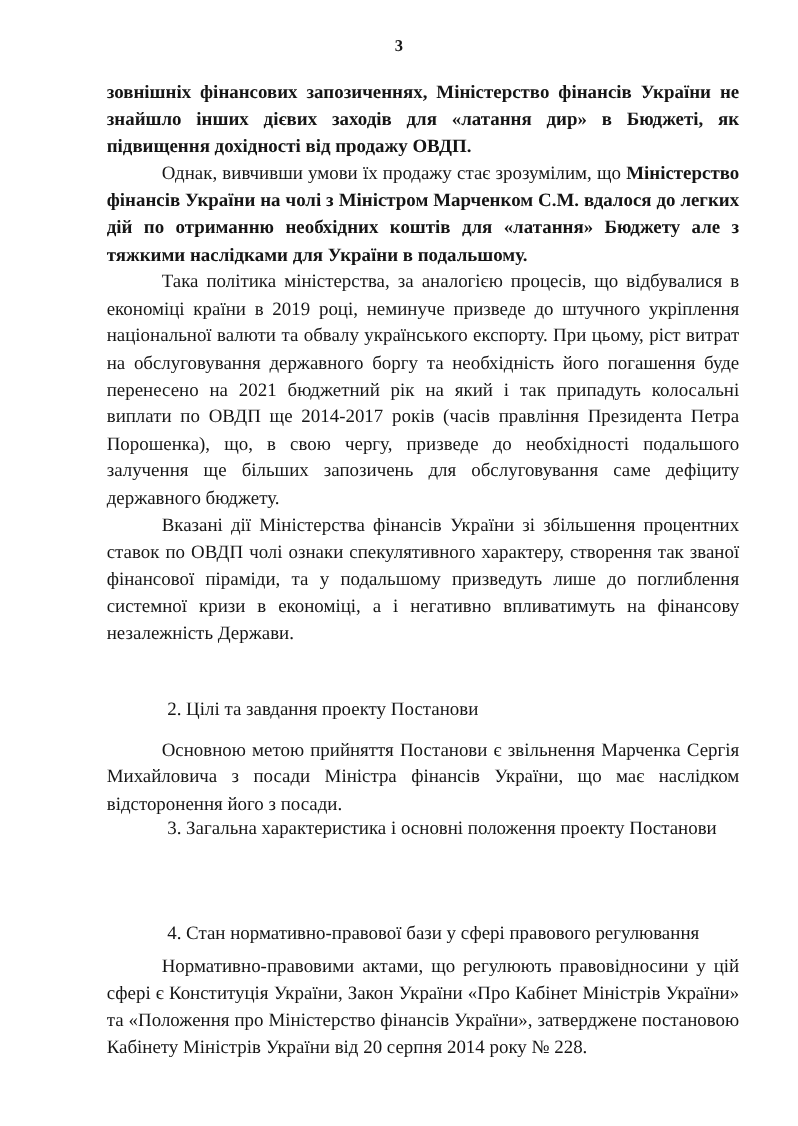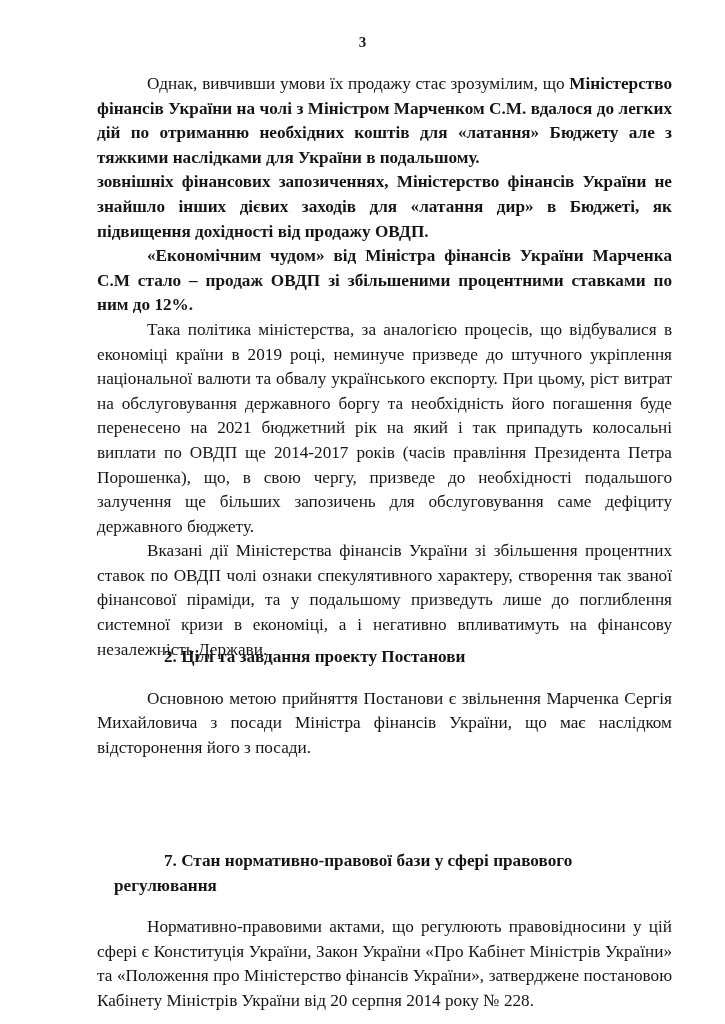--- a/index.html
+++ b/index.html
@@ -19,8 +19,8 @@
 <div class="page-num">3</div>
 
 <div class="text" style="top:72px;">
+  <p class="p"><b>зовнішніх фінансових запозиченнях, Міністерство фінансів України не знайшло інших дієвих заходів для «латання дир» в Бюджеті, як підвищення дохідності від продажу ОВДП.</b></p>
   <p class="p indent"><span>Однак, вивчивши умови їх продажу стає зрозумілим, що </span><b>Міністерство фінансів України на чолі з Міністром Марченком С.М. вдалося до легких дій по отриманню необхідних коштів для «латання» Бюджету але з тяжкими наслідками для України в подальшому.</b></p>
-  <p class="p"><b>зовнішніх фінансових запозиченнях, Міністерство фінансів України не знайшло інших дієвих заходів для «латання дир» в Бюджеті, як підвищення дохідності від продажу ОВДП.</b></p>
   <p class="p indent"><b>«Економічним чудом» від Міністра фінансів України Марченка С.М стало – продаж ОВДП зі збільшеними процентними ставками по ним до 12%.</b></p>
   <p class="p indent">Така політика міністерства, за аналогією процесів, що відбувалися в економіці країни в 2019 році, неминуче призведе до штучного укріплення національної валюти та обвалу українського експорту. При цьому, ріст витрат на обслуговування державного боргу та необхідність його погашення буде перенесено на 2021 бюджетний рік на який і так припадуть колосальні виплати по ОВДП ще 2014-2017 років (часів правління Президента Петра Порошенка), що, в свою чергу, призведе до необхідності подальшого залучення ще більших запозичень для обслуговування саме дефіциту державного бюджету.</p>
   <p class="p indent">Вказані дії Міністерства фінансів України зі збільшення процентних ставок по ОВДП чолі ознаки спекулятивного характеру, створення так званої фінансової піраміди, та у подальшому призведуть лише до поглиблення системної кризи в економіці, а і негативно впливатимуть на фінансову незалежність Держави.</p>

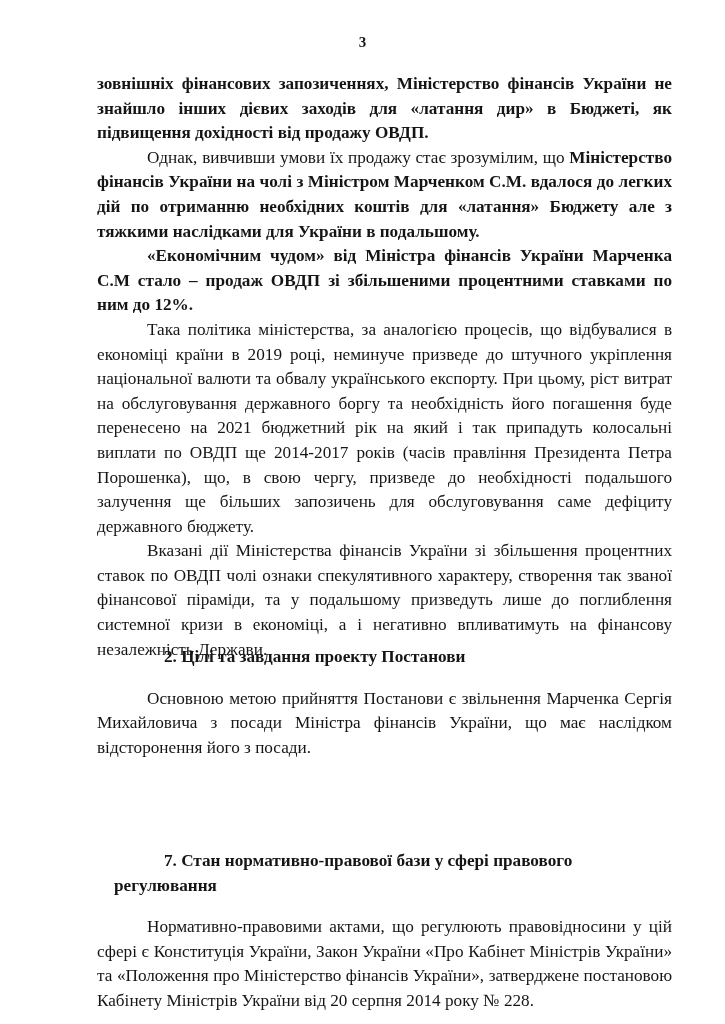--- a/index.html
+++ b/index.html
@@ -21,7 +21,6 @@
 <div class="text" style="top:72px;">
   <p class="p"><b>зовнішніх фінансових запозиченнях, Міністерство фінансів України не знайшло інших дієвих заходів для «латання дир» в Бюджеті, як підвищення дохідності від продажу ОВДП.</b></p>
   <p class="p indent"><span>Однак, вивчивши умови їх продажу стає зрозумілим, що </span><b>Міністерство фінансів України на чолі з Міністром Марченком С.М. вдалося до легких дій по отриманню необхідних коштів для «латання» Бюджету але з тяжкими наслідками для України в подальшому.</b></p>
-  <p class="p indent"><b>«Економічним чудом» від Міністра фінансів України Марченка С.М стало – продаж ОВДП зі збільшеними процентними ставками по ним до 12%.</b></p>
   <p class="p indent">Така політика міністерства, за аналогією процесів, що відбувалися в економіці країни в 2019 році, неминуче призведе до штучного укріплення національної валюти та обвалу українського експорту. При цьому, ріст витрат на обслуговування державного боргу та необхідність його погашення буде перенесено на 2021 бюджетний рік на який і так припадуть колосальні виплати по ОВДП ще 2014-2017 років (часів правління Президента Петра Порошенка), що, в свою чергу, призведе до необхідності подальшого залучення ще більших запозичень для обслуговування саме дефіциту державного бюджету.</p>
   <p class="p indent">Вказані дії Міністерства фінансів України зі збільшення процентних ставок по ОВДП чолі ознаки спекулятивного характеру, створення так званої фінансової піраміди, та у подальшому призведуть лише до поглиблення системної кризи в економіці, а і негативно впливатимуть на фінансову незалежність Держави.</p>
 </div>

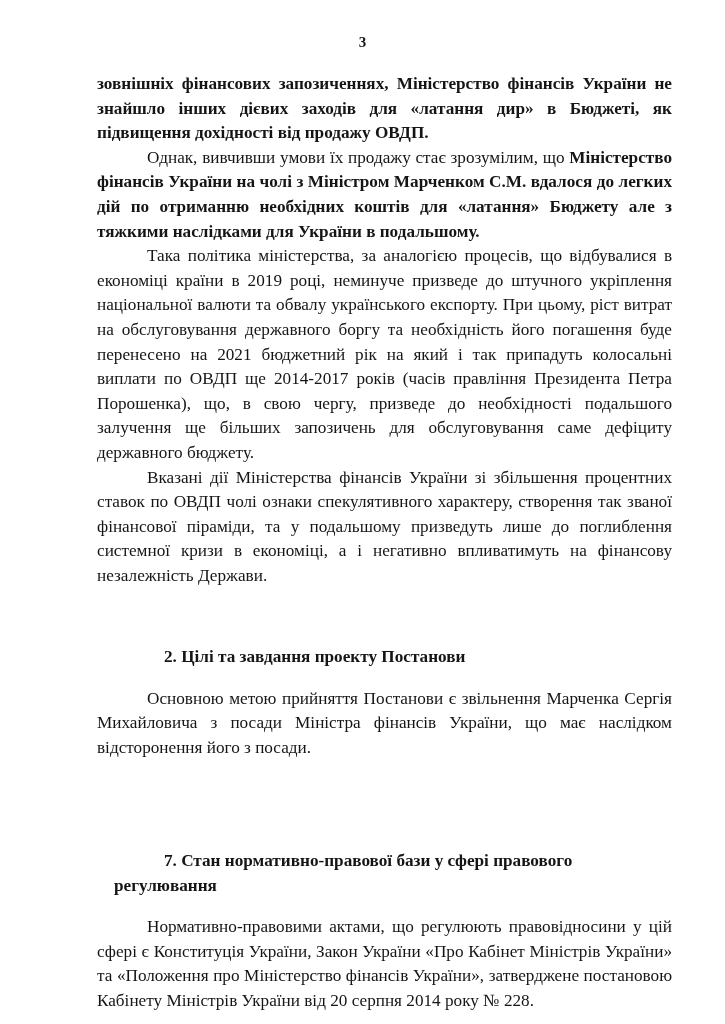--- a/index.html
+++ b/index.html
@@ -11,7 +11,7 @@
   .p { margin:0; text-align:justify; text-align-last:left; }
   .indent { text-indent:50px; }
   b { font-weight:bold; }
-  .h { margin:17px; font-weight:bold; text-indent:50px; }
+  .h { margin:5px; font-weight:normal; text-indent:50px; }
 </style>
 </head>
 <body>

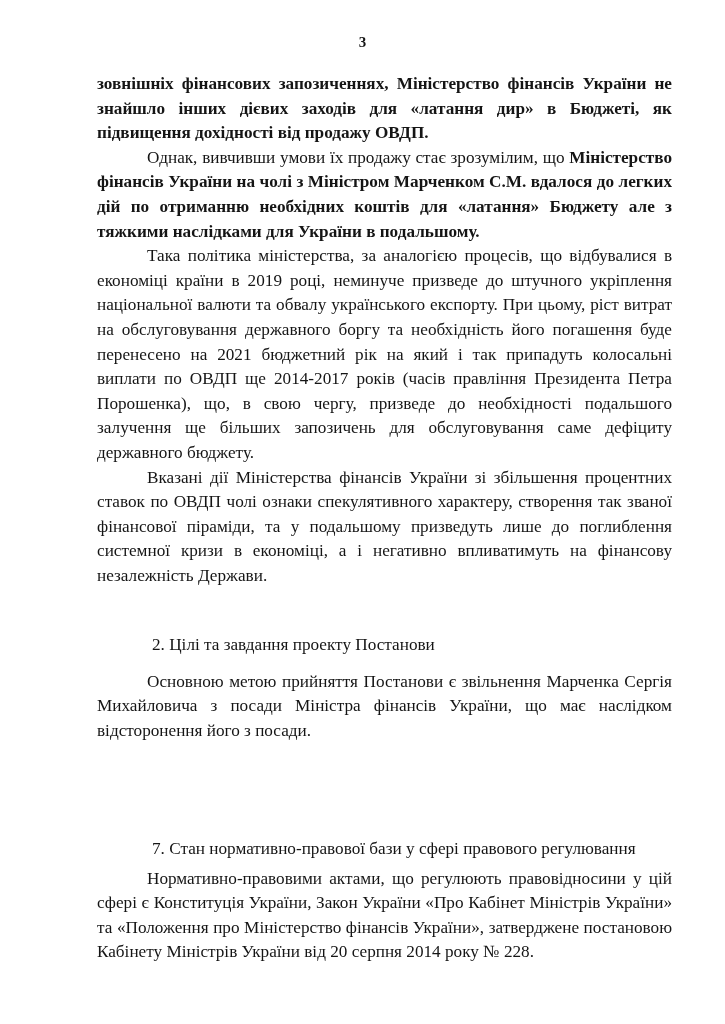--- a/index.html
+++ b/index.html
@@ -31,6 +31,7 @@
 </div>
 
 <div class="text" style="top:736px;">
+  <p class="h">3. Загальна характеристика і основні положення проекту Постанови</p>
 </div>
 
 <div class="text" style="top:832px;">

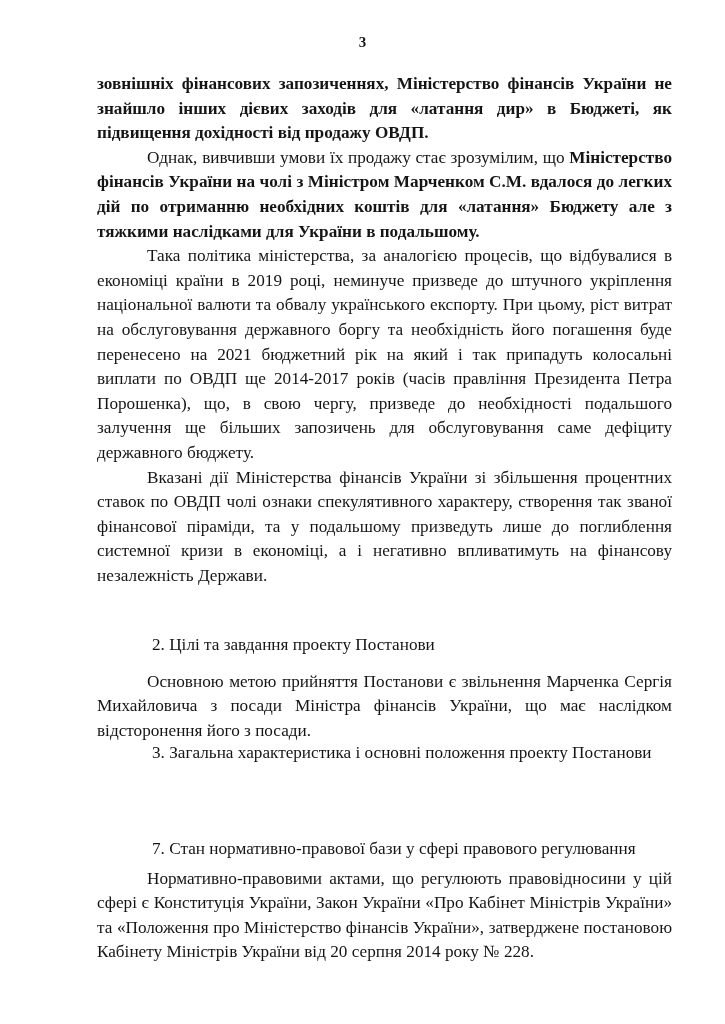--- a/index.html
+++ b/index.html
@@ -35,7 +35,7 @@
 </div>
 
 <div class="text" style="top:832px;">
-  <p class="h">7. Стан нормативно-правової бази у сфері правового регулювання</p>
+  <p class="h">4. Стан нормативно-правової бази у сфері правового регулювання</p>
   <p class="p indent">Нормативно-правовими актами, що регулюють правовідносини у цій сфері є Конституція України, Закон України «Про Кабінет Міністрів України» та «Положення про Міністерство фінансів України», затверджене постановою Кабінету Міністрів України від 20 серпня 2014 року № 228.</p>
 </div>
 

